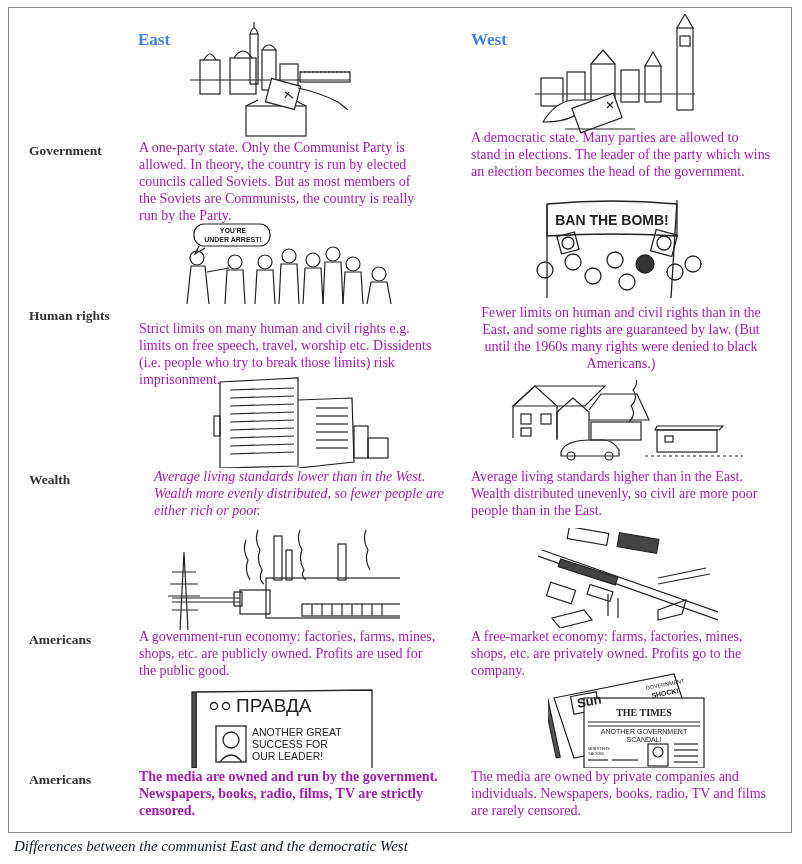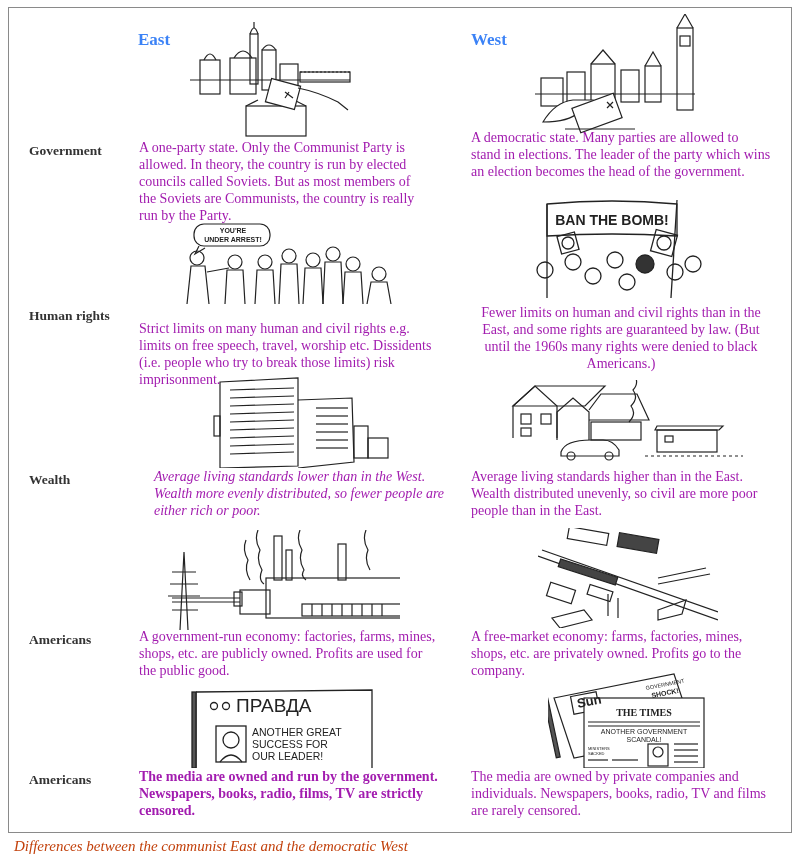--- a/index.html
+++ b/index.html
@@ -11,7 +11,7 @@
   .row-label { position:absolute; left:29px; font-weight:bold; font-size:13.5px; color:#333; }
   .desc { position:absolute; font-size:14px; line-height:17px; color:#a21caf; }
   .illus { position:absolute; }
-  .caption { position:absolute; left:14px; top:838px; font-style:italic; font-size:15px; color:#c2410c; }
+  .caption { position:absolute; left:14px; top:838px; font-style:italic; font-size:15px; color:#0f172a; }
   svg text { font-family:"Liberation Sans","DejaVu Sans",sans-serif; }
 </style>
 </head>

